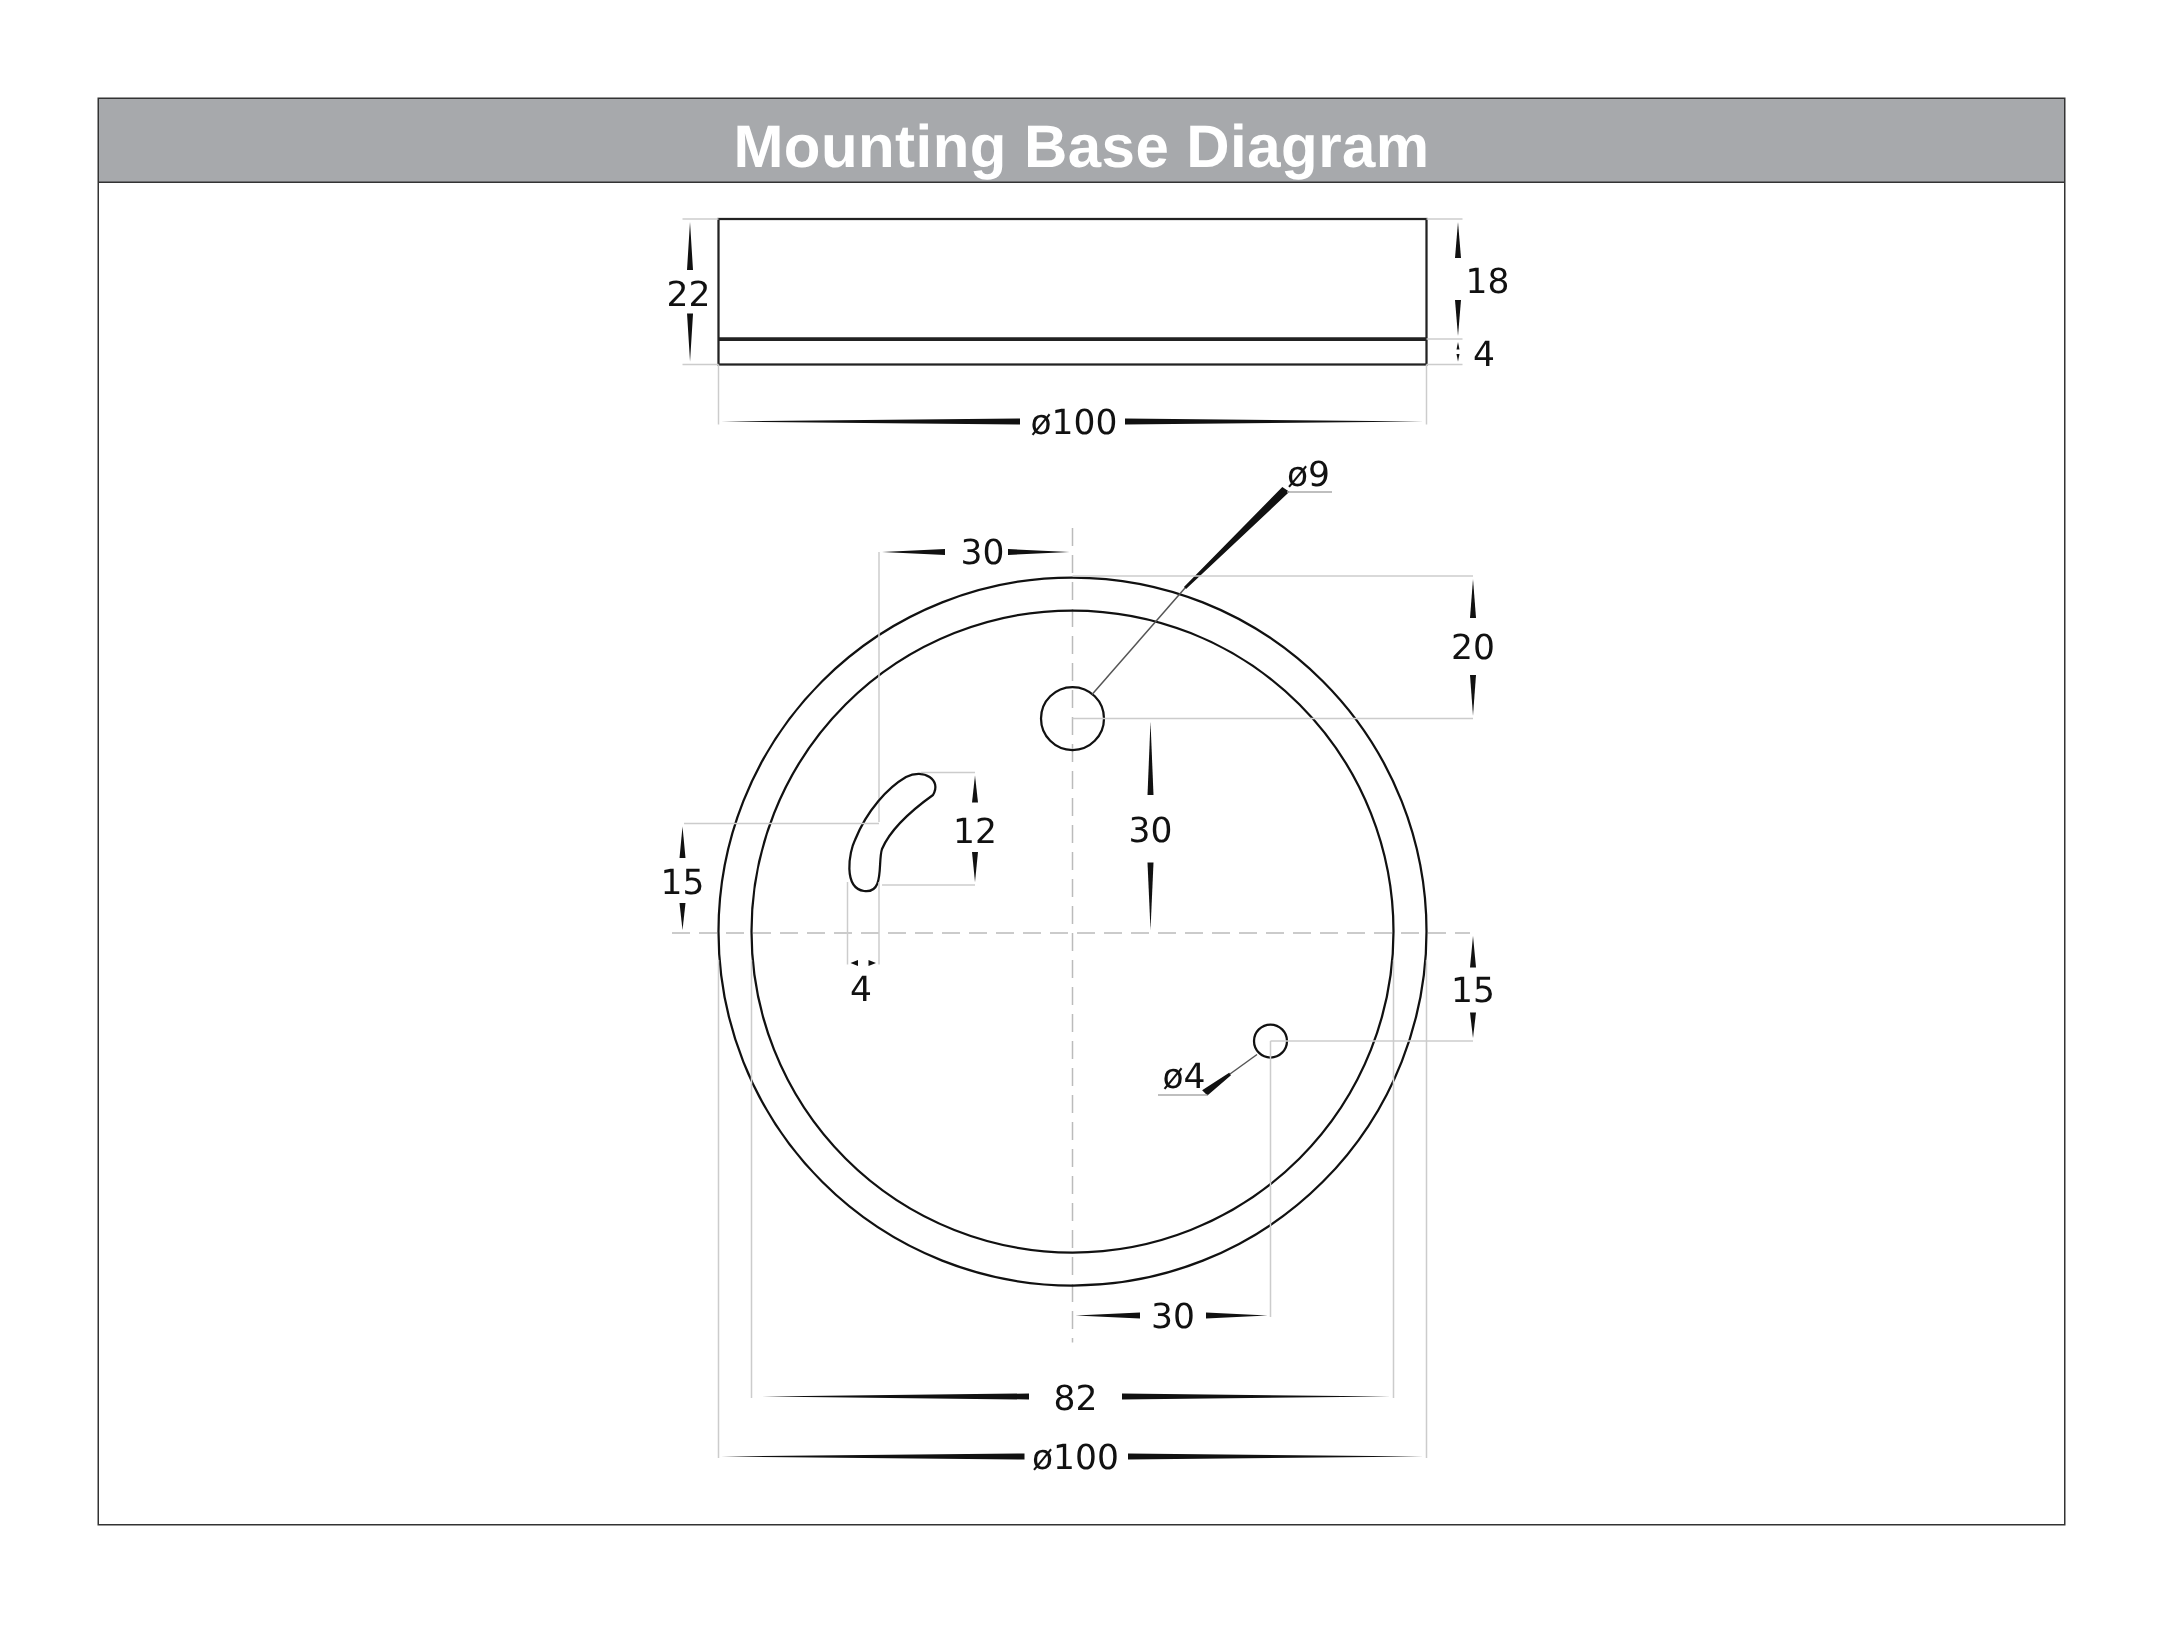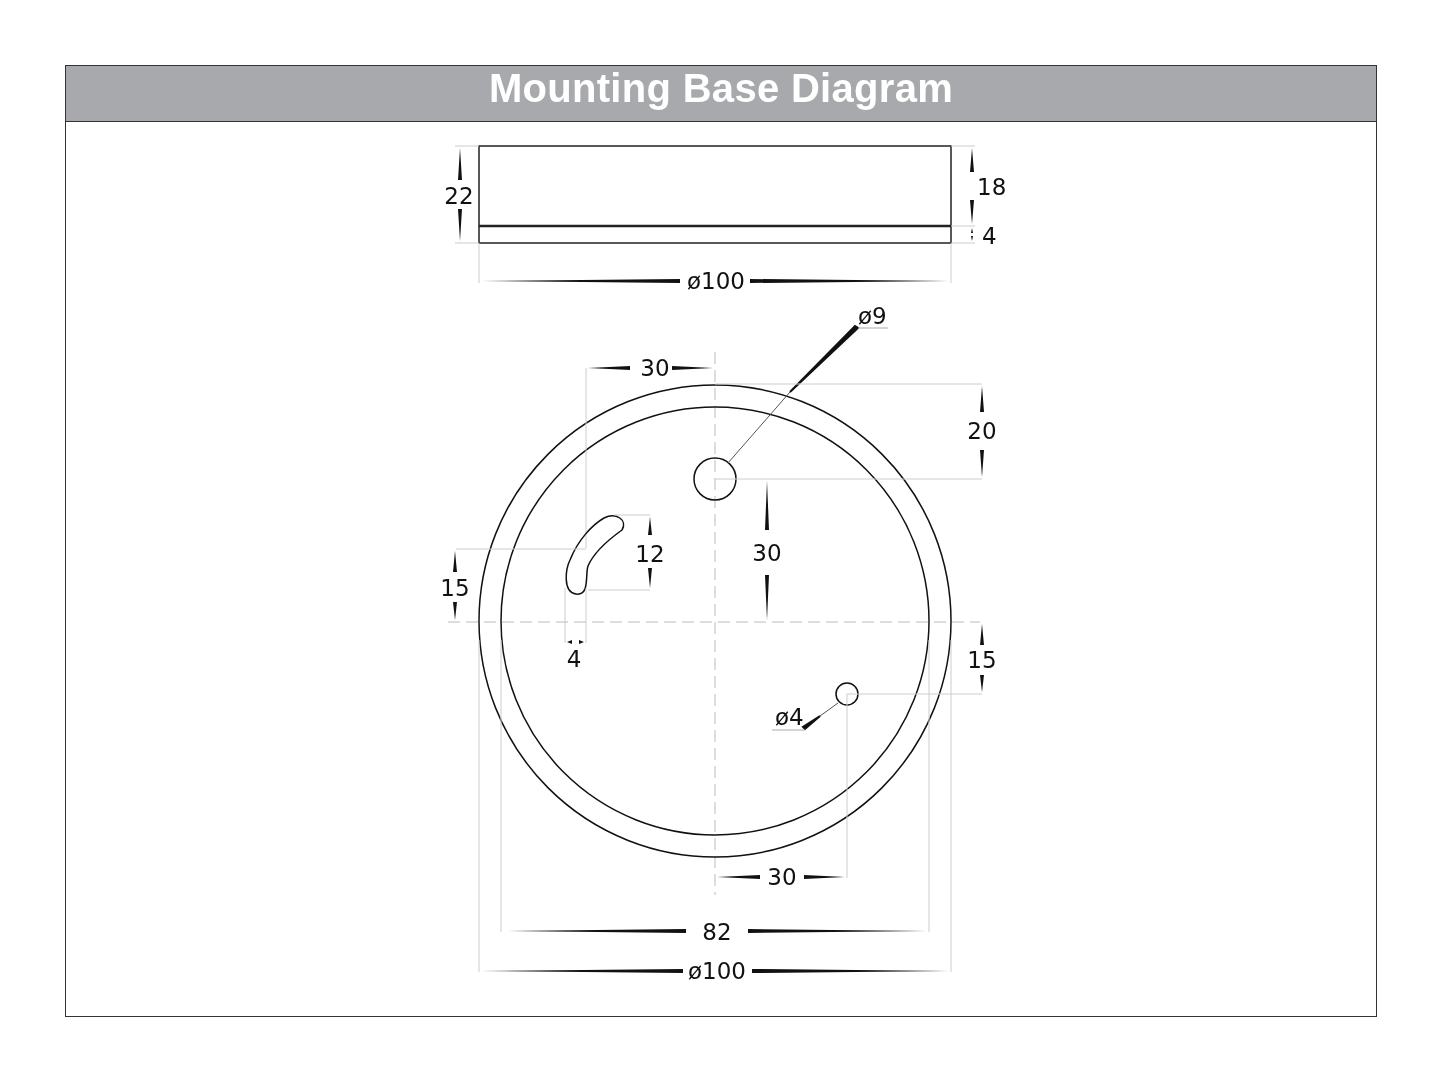--- a/index.html
+++ b/index.html
@@ -5,7 +5,7 @@
   html, body { margin: 0; padding: 0; background: #ffffff; }
   body { width: 1445px; height: 1084px; position: relative; overflow: hidden; font-family: "Liberation Sans", "DejaVu Sans", sans-serif; }
   .frame { position: absolute; left: 65px; top: 65px; width: 1312px; height: 952px; border: 1.5px solid #333; box-sizing: border-box; }
-  .header { position: absolute; left: 0; top: 0; right: 0; height: 55px; background: #a7a9ac; border-bottom: 1.5px solid #333; display: flex; align-items: flex-start; justify-content: center; }
+  .header { position: absolute; left: 0; top: 0; right: 0; height: 55px; background: #a7a9ac; border-bottom: 1.5px solid #333; display: flex; align-items: flex-end; justify-content: center; }
   .header-title { color: #ffffff; font-weight: bold; font-size: 40px; letter-spacing: 0.3px; }
   svg.drawing { position: absolute; left: 0; top: 0; }
   .dim-text { font-family: "DejaVu Sans", sans-serif; font-size: 23px; fill: #111; }

